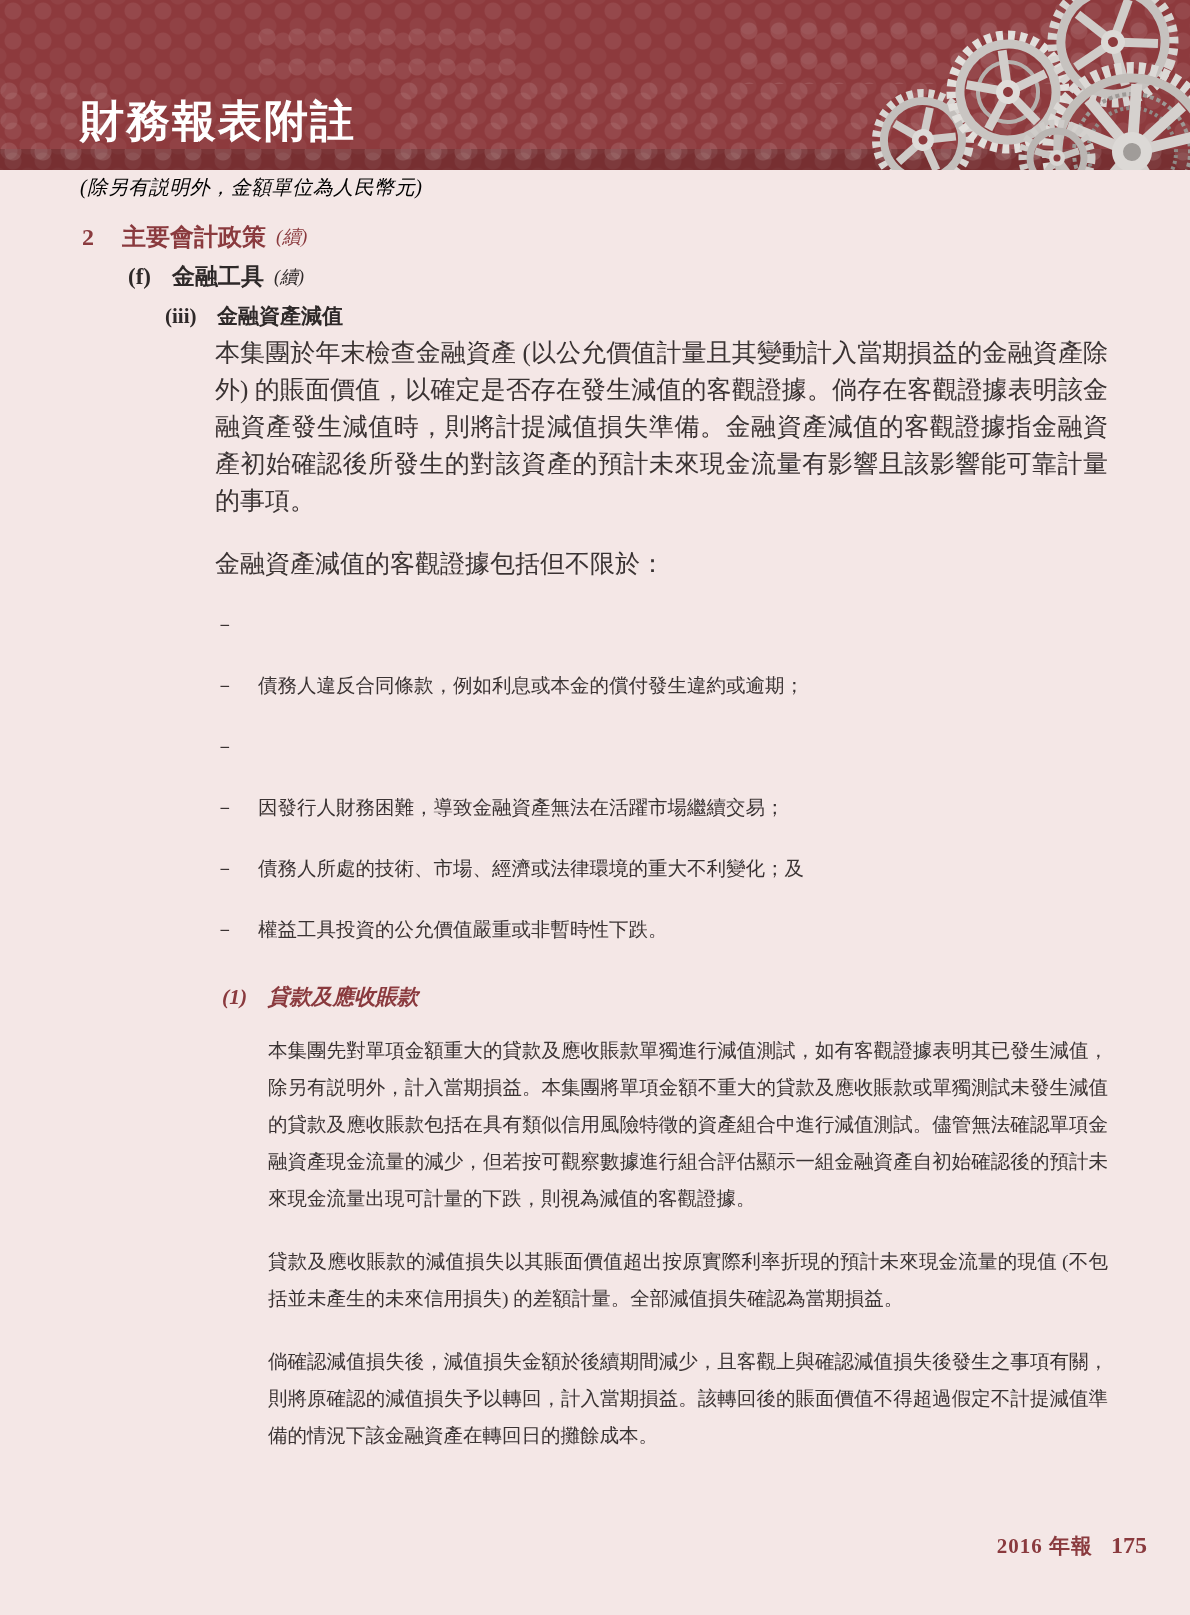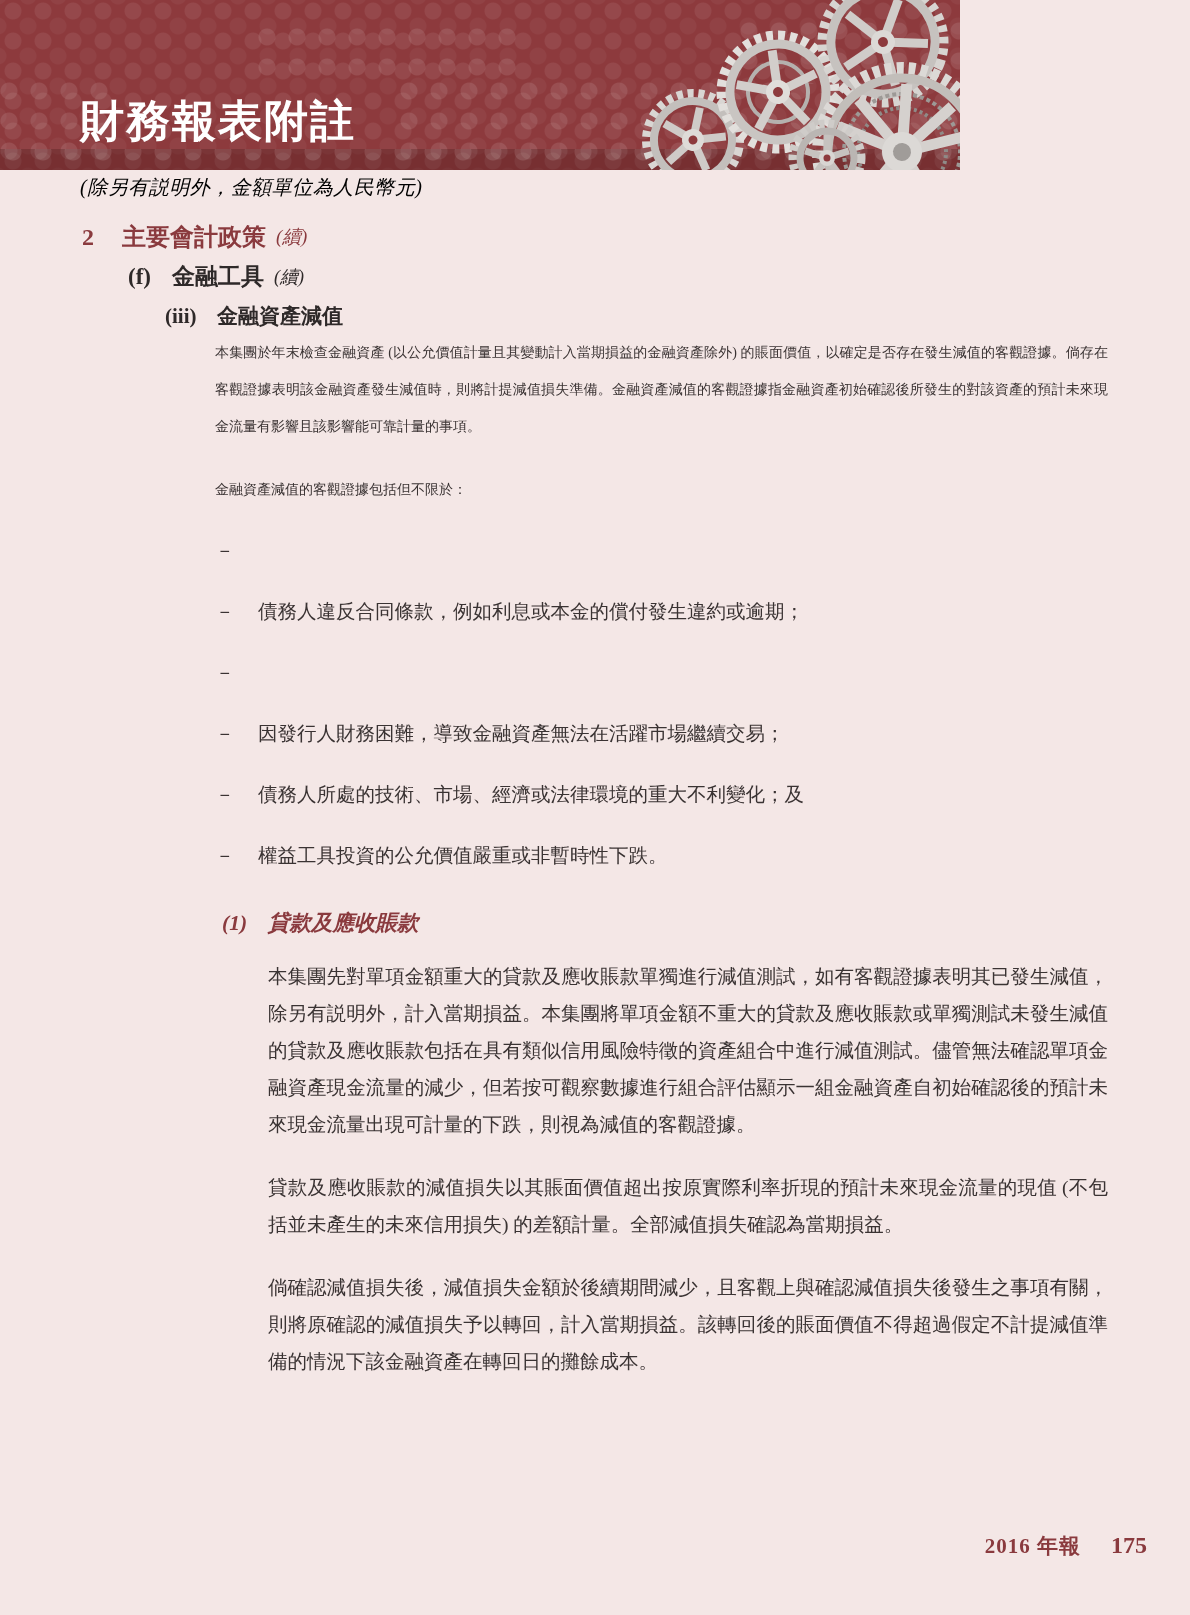--- a/index.html
+++ b/index.html
@@ -14,7 +14,7 @@
 
   
   .banner{
-    position:absolute;top:0;left:0;width:960px;height:170px;
+    position:absolute;top:0;left:0;width:1190px;height:170px;
     background:#8d3a3d;overflow:hidden;
   }
   .banner::before{

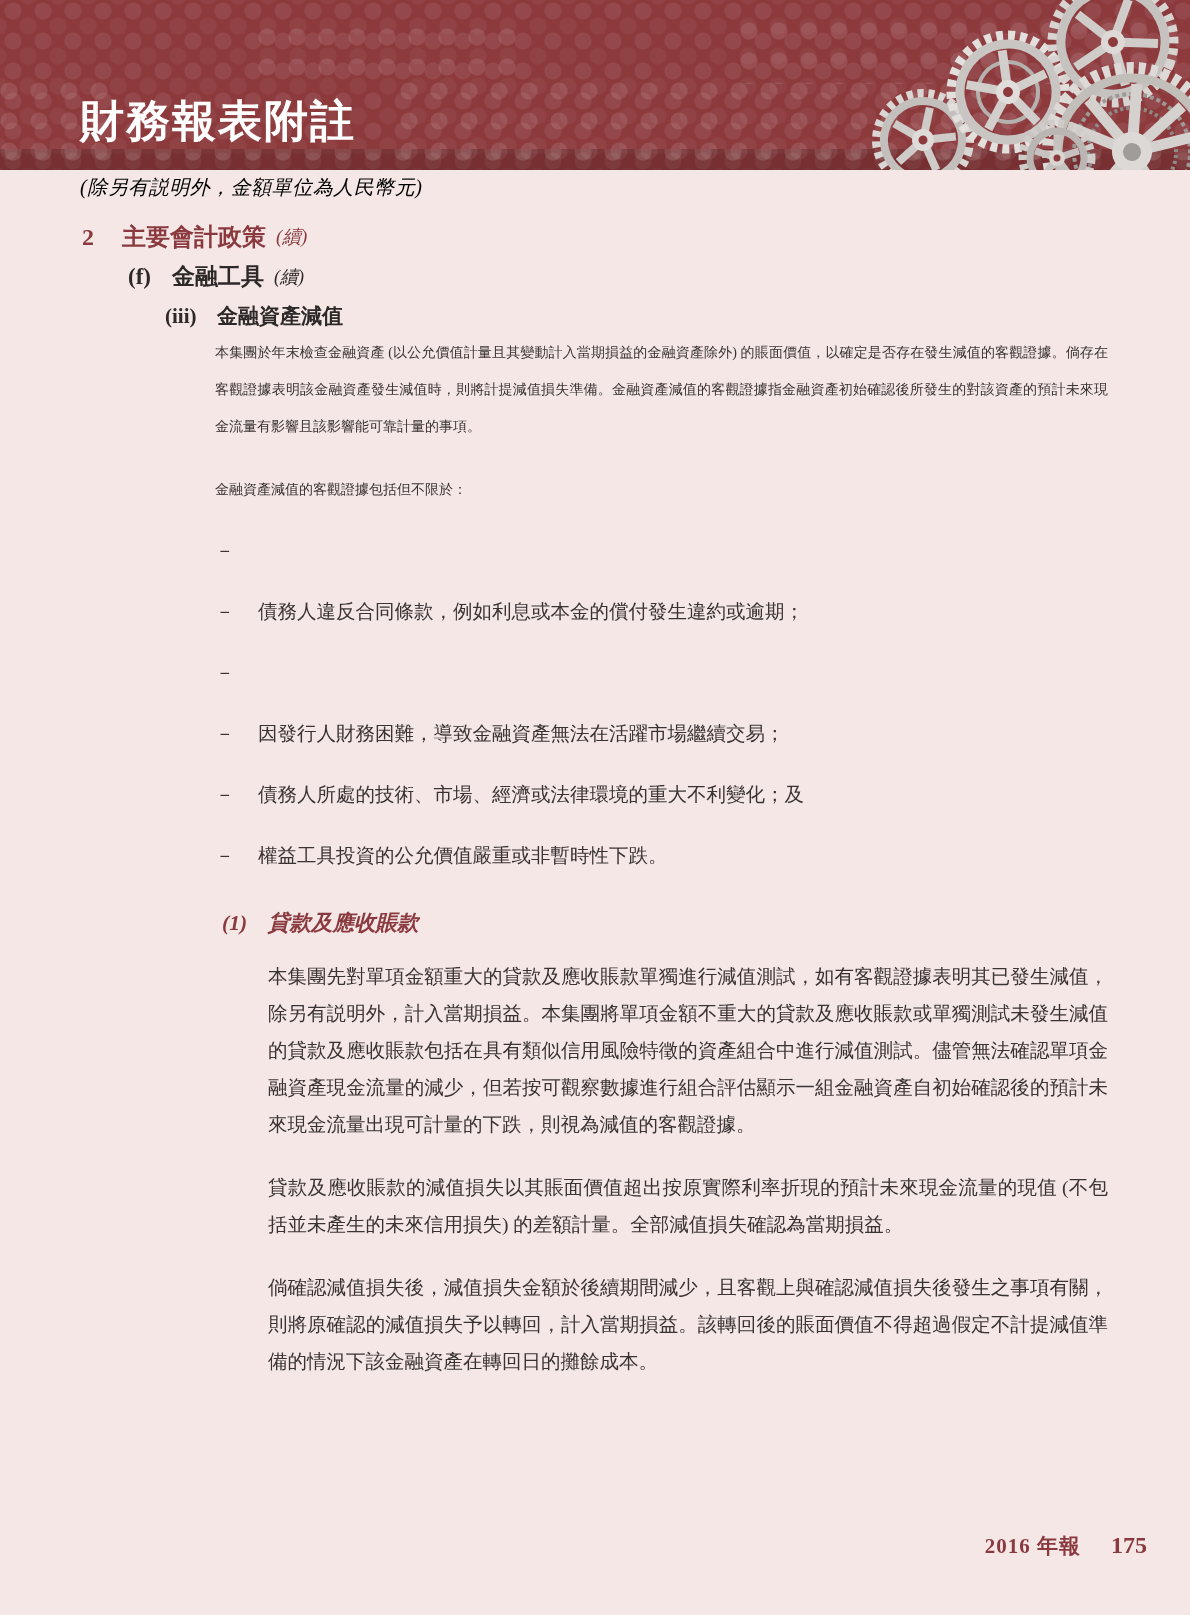--- a/index.html
+++ b/index.html
@@ -68,7 +68,7 @@
   .hiii-row .num{width:52px;flex:0 0 auto;}
   .cont-note{font-weight:normal;font-style:italic;font-size:.78em;align-self:center;margin-left:10px;color:inherit;}
 
-  .body-block{margin-left:215px;width:893px;font-size:14px;line-height:37px;text-align:justify;text-justify:inter-ideograph;}
+  .body-block{margin-left:215px;width:893px;font-size:25px;line-height:37px;text-align:justify;text-justify:inter-ideograph;}
   .p1{margin-top:0;margin-bottom:26px;}
   .p-lead{margin-bottom:24px;}
 

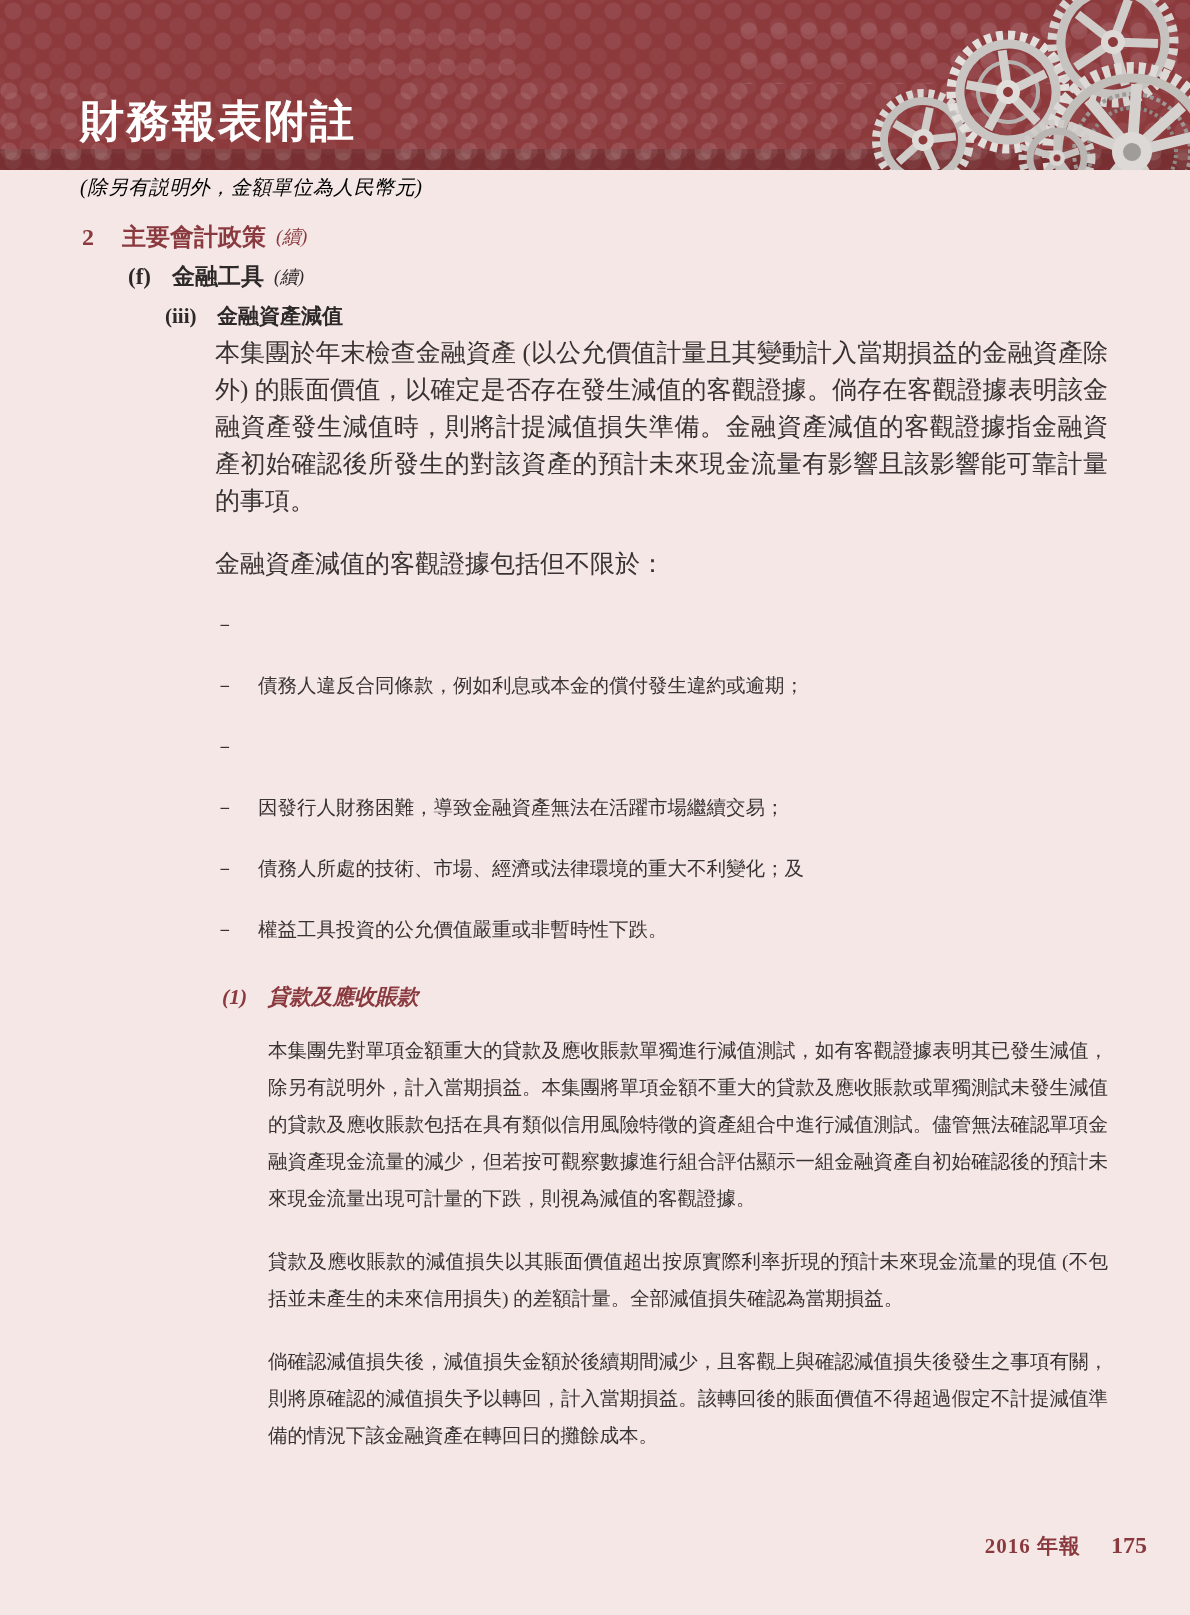--- a/index.html
+++ b/index.html
@@ -84,7 +84,7 @@
   
   .footer{
     position:absolute;top:1532px;right:43px;
-    display:flex;align-items:baseline;gap:30px;
+    display:flex;align-items:baseline;gap:18px;
     color:#8a3a3e;font-weight:bold;
   }
   .footer .report{font-size:21px;letter-spacing:1px;}

